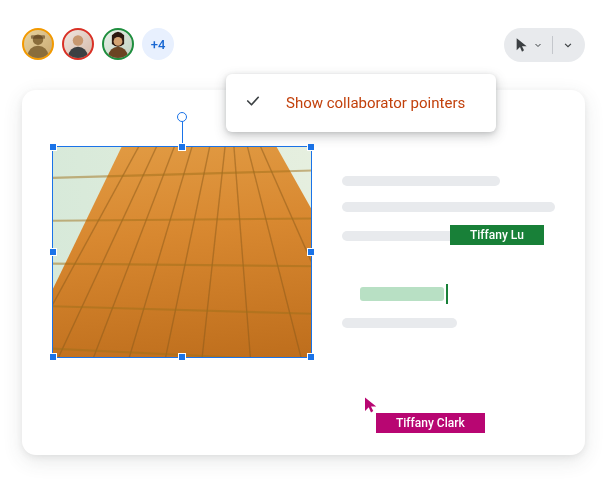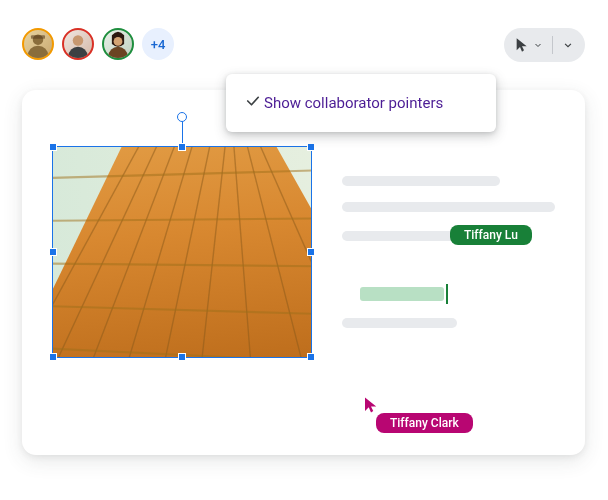--- a/index.html
+++ b/index.html
@@ -216,10 +216,10 @@
     .menu-item {
       display: flex;
       align-items: center;
-      gap: 2px;
+      gap: 24px;
       padding: 10px 18px;
       font-size: 15px;
-      color: #4c1d95;
+      color: #c2410c;
       cursor: pointer;
     }
     .menu-item .check {

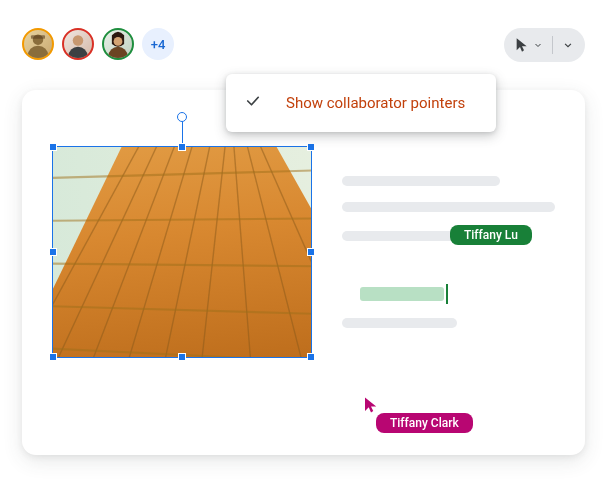--- a/index.html
+++ b/index.html
@@ -177,8 +177,8 @@
     }
     .name-tag {
       position: absolute;
-      padding: 3px 14px;
-      border-radius: 8px;
+      padding: 3px 20px;
+      border-radius: 0;
       color: #fff;
       font-size: 12px;
       font-weight: 500;

